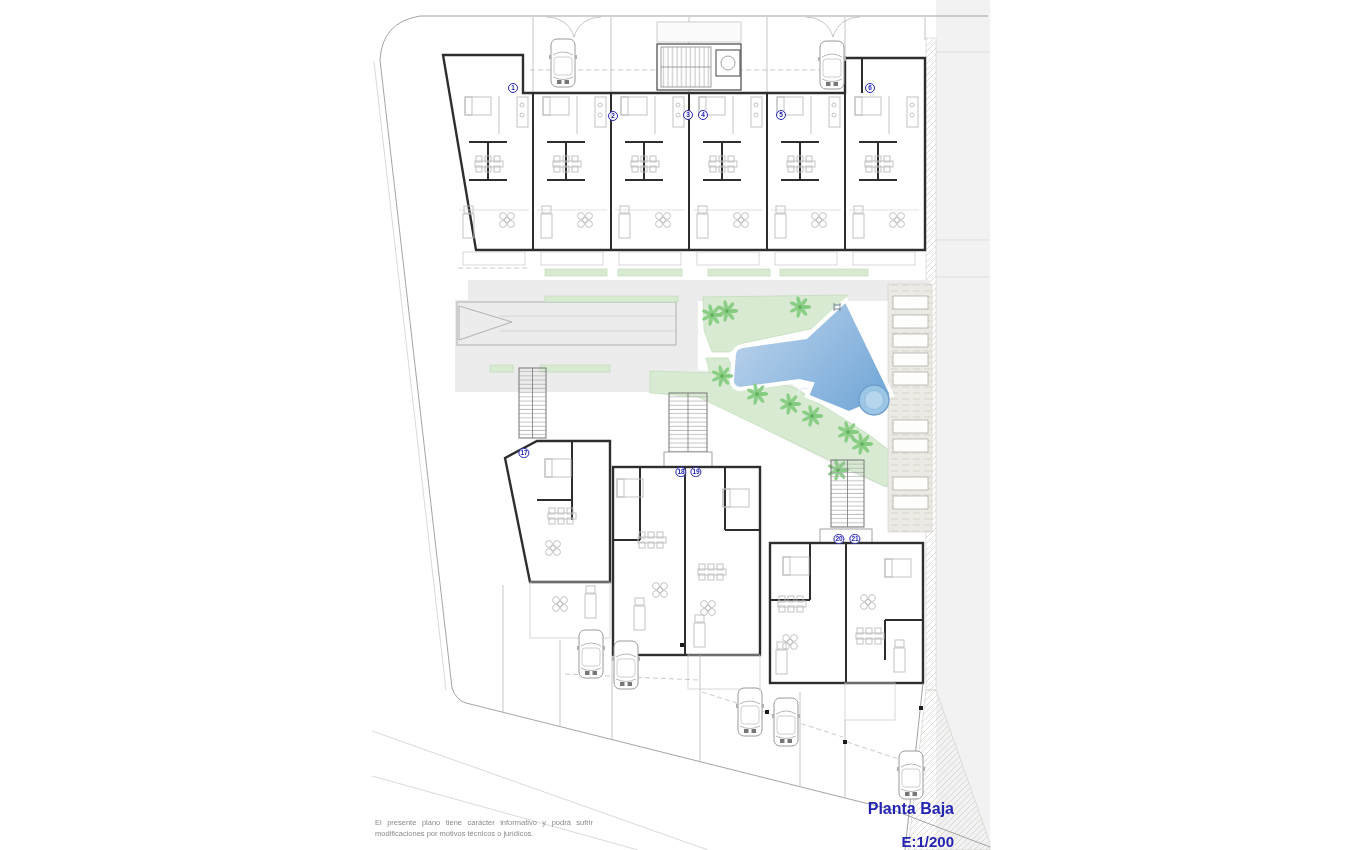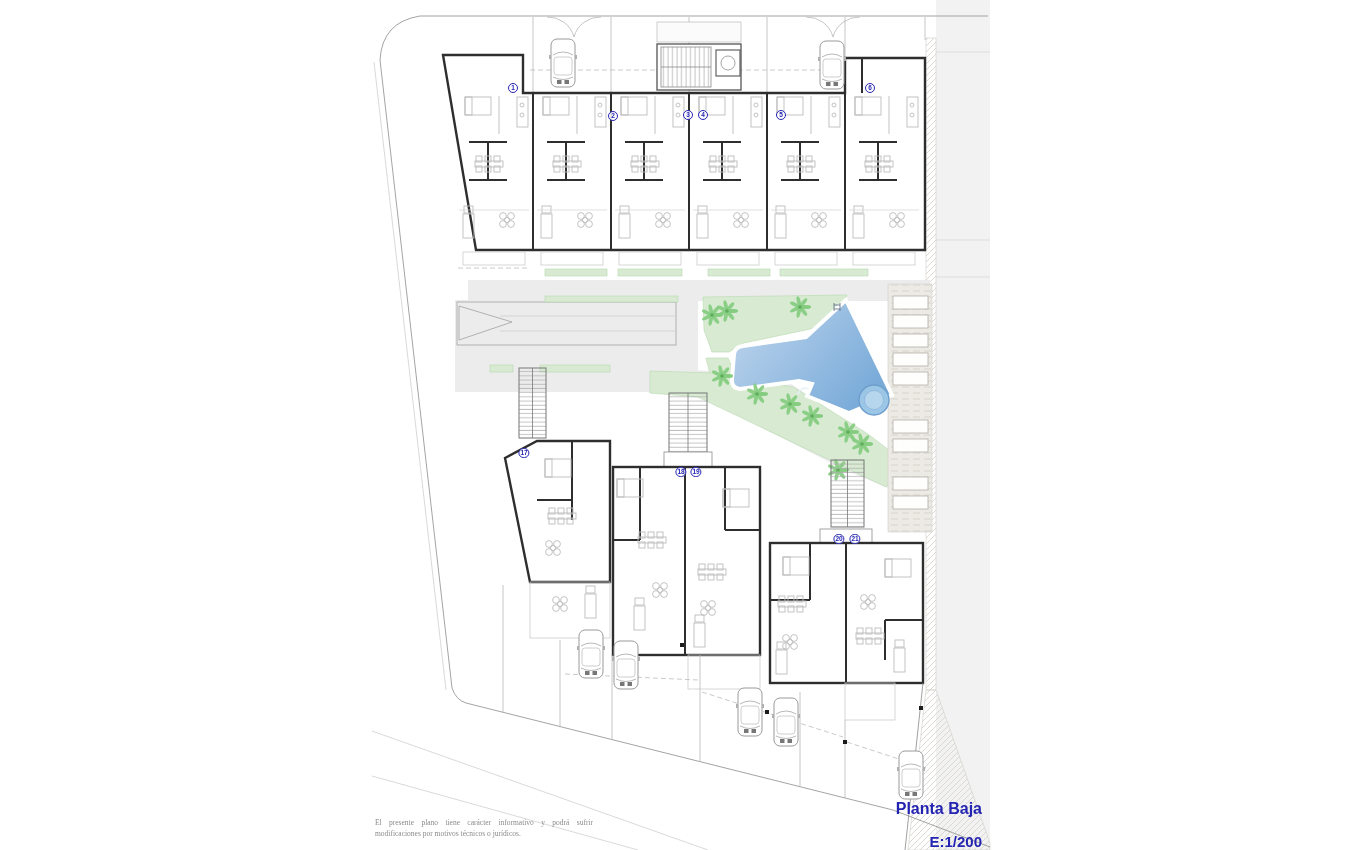--- a/index.html
+++ b/index.html
@@ -9,7 +9,7 @@
          border:1px solid var(--blue,#2424b2);border-radius:6px;background:rgba(255,255,255,.88);
          color:var(--blue,#2424b2);font-size:6.5px;line-height:8px;font-weight:bold;text-align:center;
          transform:translate(-50%,-50%);}
-  .title{position:absolute;top:801px;left:700px;width:282px;text-align:right;
+  .title{position:absolute;top:801px;left:672px;width:282px;text-align:right;
          color:var(--blue,#2424b2);font-weight:bold;font-size:16px;line-height:1.05;}
   .title .scale{font-size:15px;margin-top:16px;}
   .disclaimer{position:absolute;top:817px;left:375px;width:218px;font-size:7.5px;

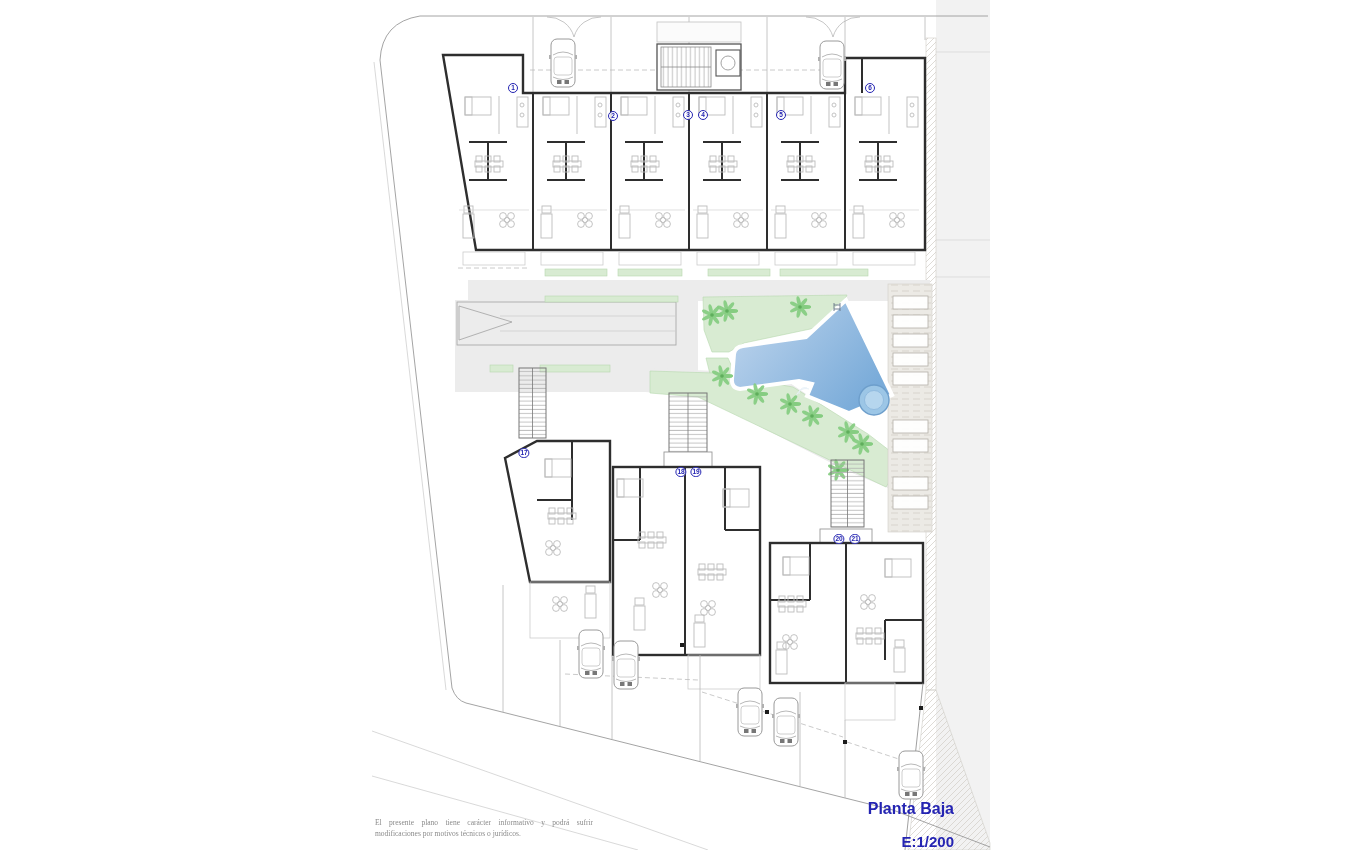--- a/index.html
+++ b/index.html
@@ -13,7 +13,7 @@
          color:var(--blue,#2424b2);font-weight:bold;font-size:16px;line-height:1.05;}
   .title .scale{font-size:15px;margin-top:16px;}
   .disclaimer{position:absolute;top:817px;left:375px;width:218px;font-size:7.5px;
-         color:#8a8a8a;line-height:1.5;text-align:justify;font-family:Liberation Serif, serif;}
+         color:#8a8a8a;line-height:1.5;text-align:justify;}
   
   .lawn{fill:var(--lawn,#d8ebd2);stroke:var(--lawnline,#b7d8ae);stroke-width:.6;}
   .pave{fill:var(--pave,#ececec);stroke:none;}

